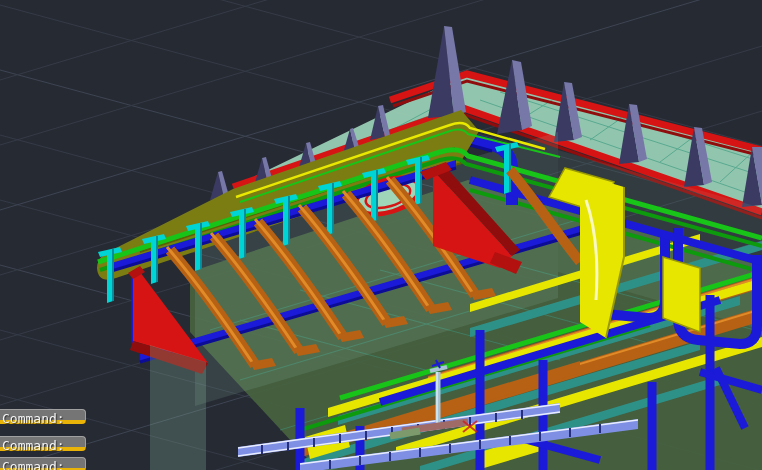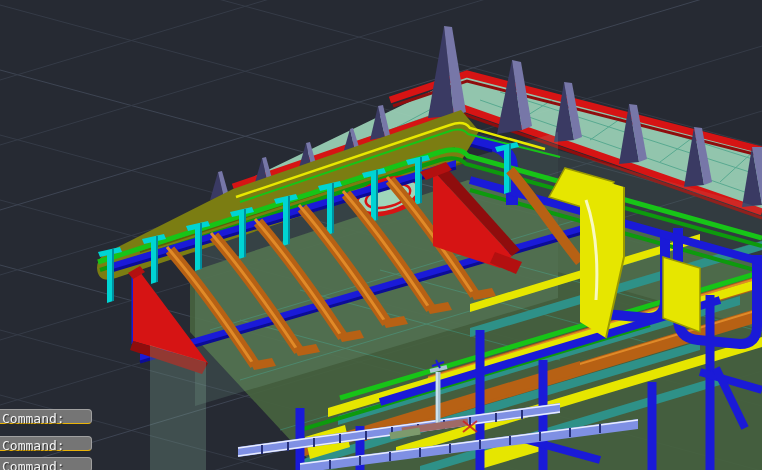--- a/index.html
+++ b/index.html
@@ -16,11 +16,11 @@
     background:var(--cmdBg,#757575);
     border-top:1px solid var(--cmdBorder,#a0a0a0);
     border-right:1px solid var(--cmdBorder,#a0a0a0);
-    border-bottom:1px solid #eab308;
+    border-bottom:4px solid #eab308;
     border-radius:0 4px 4px 0;
     color:var(--cmdText,#f4f4f4);
     font-family:"DejaVu Sans Mono","Liberation Mono",monospace;
-    font-size:13px;padding:0 26px 0 2px;white-space:pre;
+    font-size:13px;padding:0 20px 0 2px;white-space:pre;
     text-shadow:1px 1px 1px rgba(20,20,20,.75);
     box-sizing:border-box;
   }

